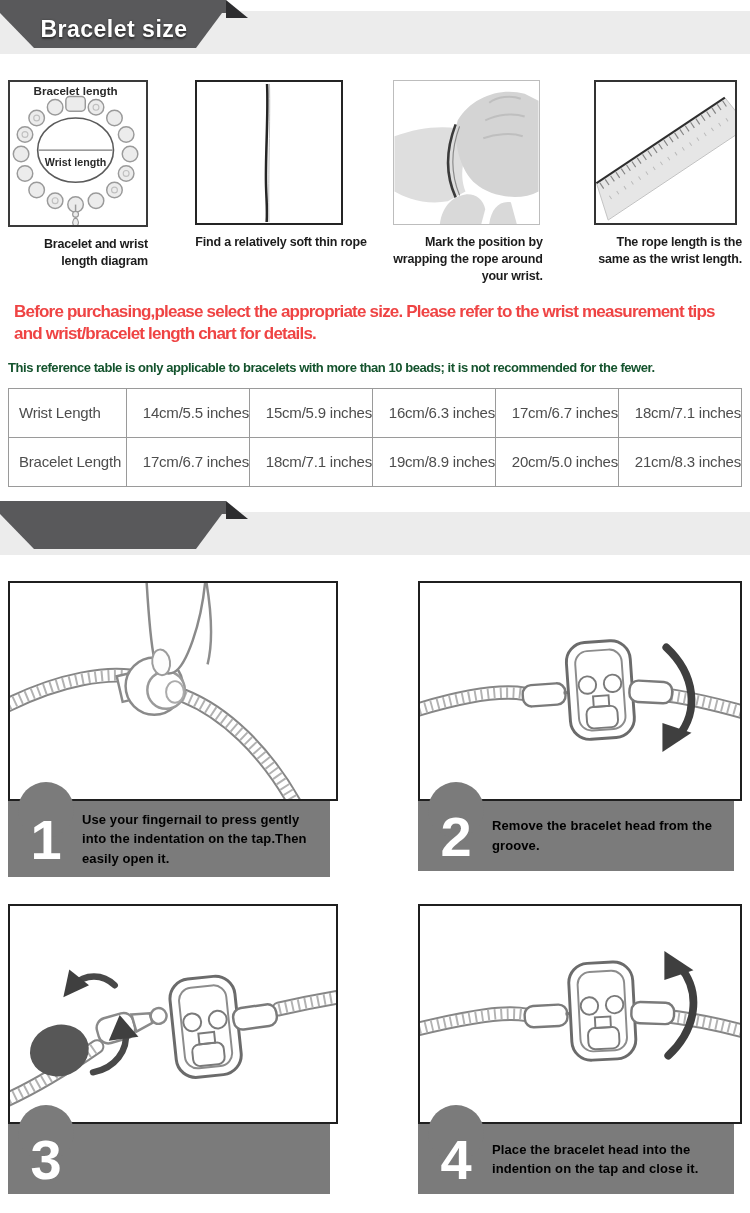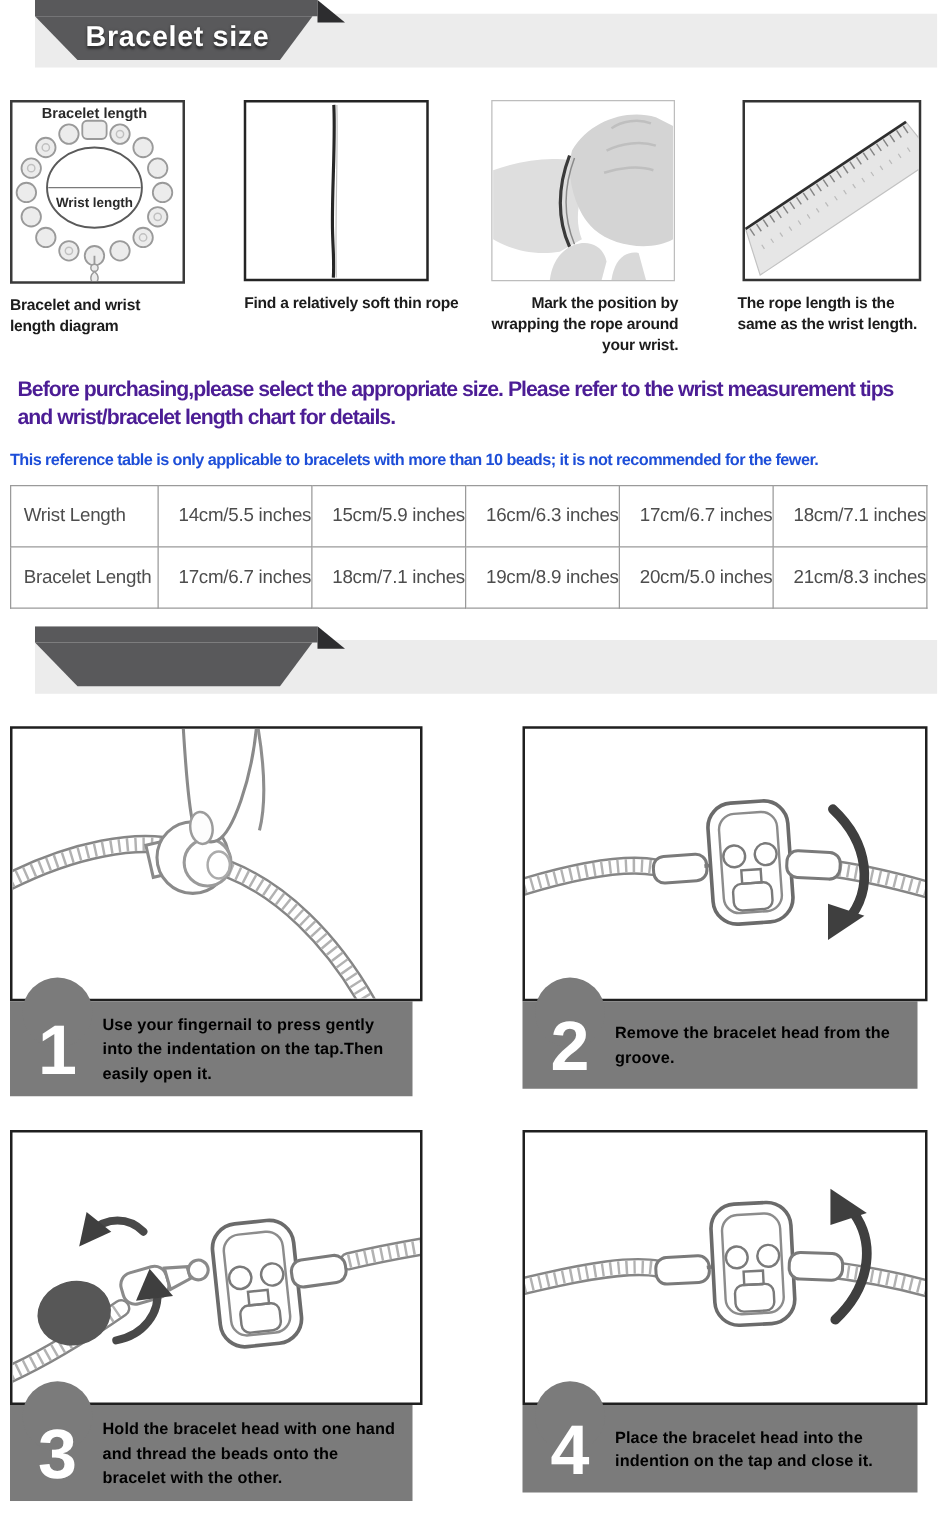--- a/index.html
+++ b/index.html
@@ -11,7 +11,7 @@
   .page { width:750px; overflow:hidden; background:#fff; }
 
   
-  .banner { position:relative; height:56px;margin-left:28px; }
+  .banner { position:relative; height:56px; }
   .banner .band { position:absolute; left:0; right:0; top:11px; height:43px; background:#ececec; }
   .banner svg.ribbon { position:absolute; left:0; top:0; }
   .banner .banner-title {

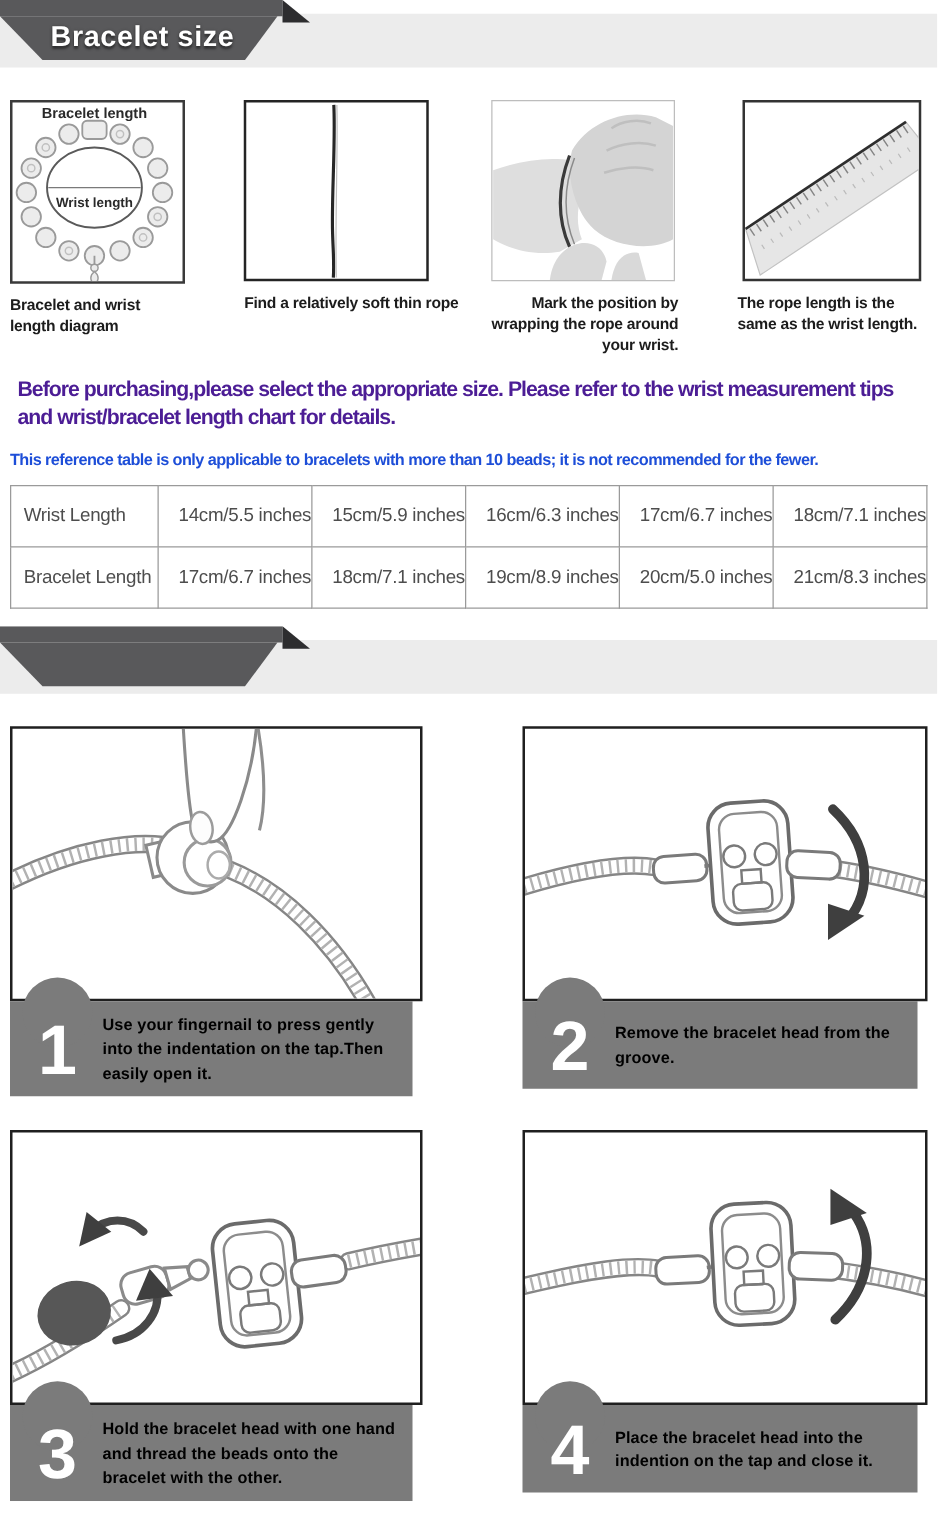--- a/index.html
+++ b/index.html
@@ -33,7 +33,7 @@
     margin-top:9px; font-size:12.5px; font-weight:bold; color:#1c1c1c;
     line-height:1.35; letter-spacing:-0.2px;
   }
-  .cap1 { width:140px; text-align:left; }
+  .cap1 { width:140px; text-align:right; }
   .cap2 { width:148px; text-align:right; white-space:nowrap; }
   .cap3 { width:152px; text-align:right; }
   .cap4 { width:152px; text-align:left; }

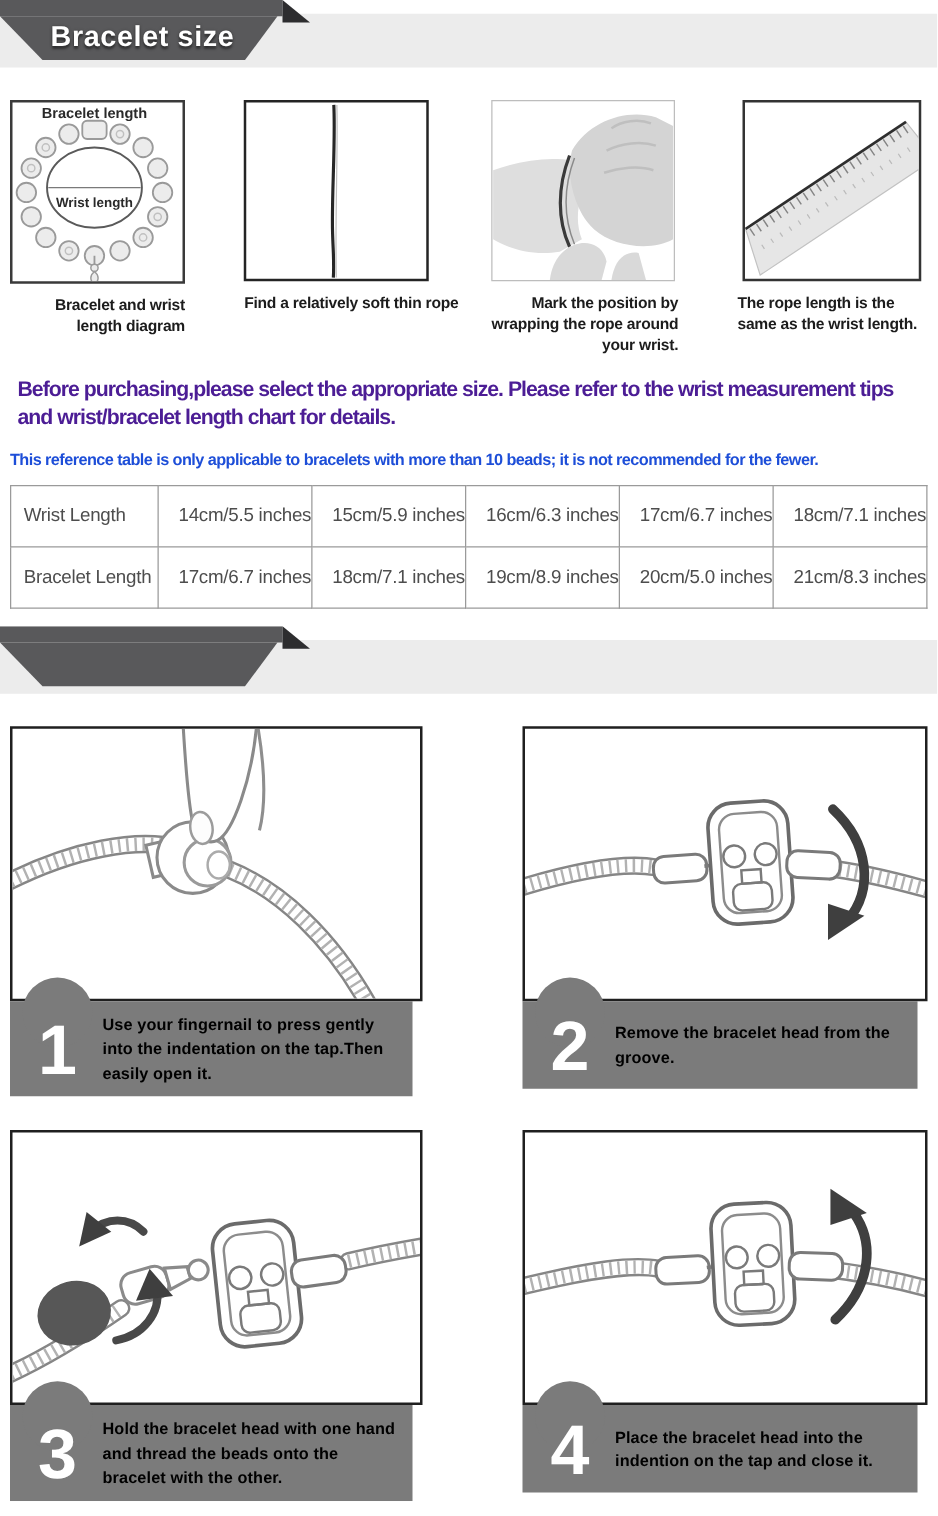--- a/index.html
+++ b/index.html
@@ -36,7 +36,7 @@
   .cap1 { width:140px; text-align:right; }
   .cap2 { width:148px; text-align:right; white-space:nowrap; }
   .cap3 { width:152px; text-align:right; }
-  .cap4 { width:152px; text-align:left; }
+  .cap4 { width:152px; text-align:right; }
 
   
   .intro {

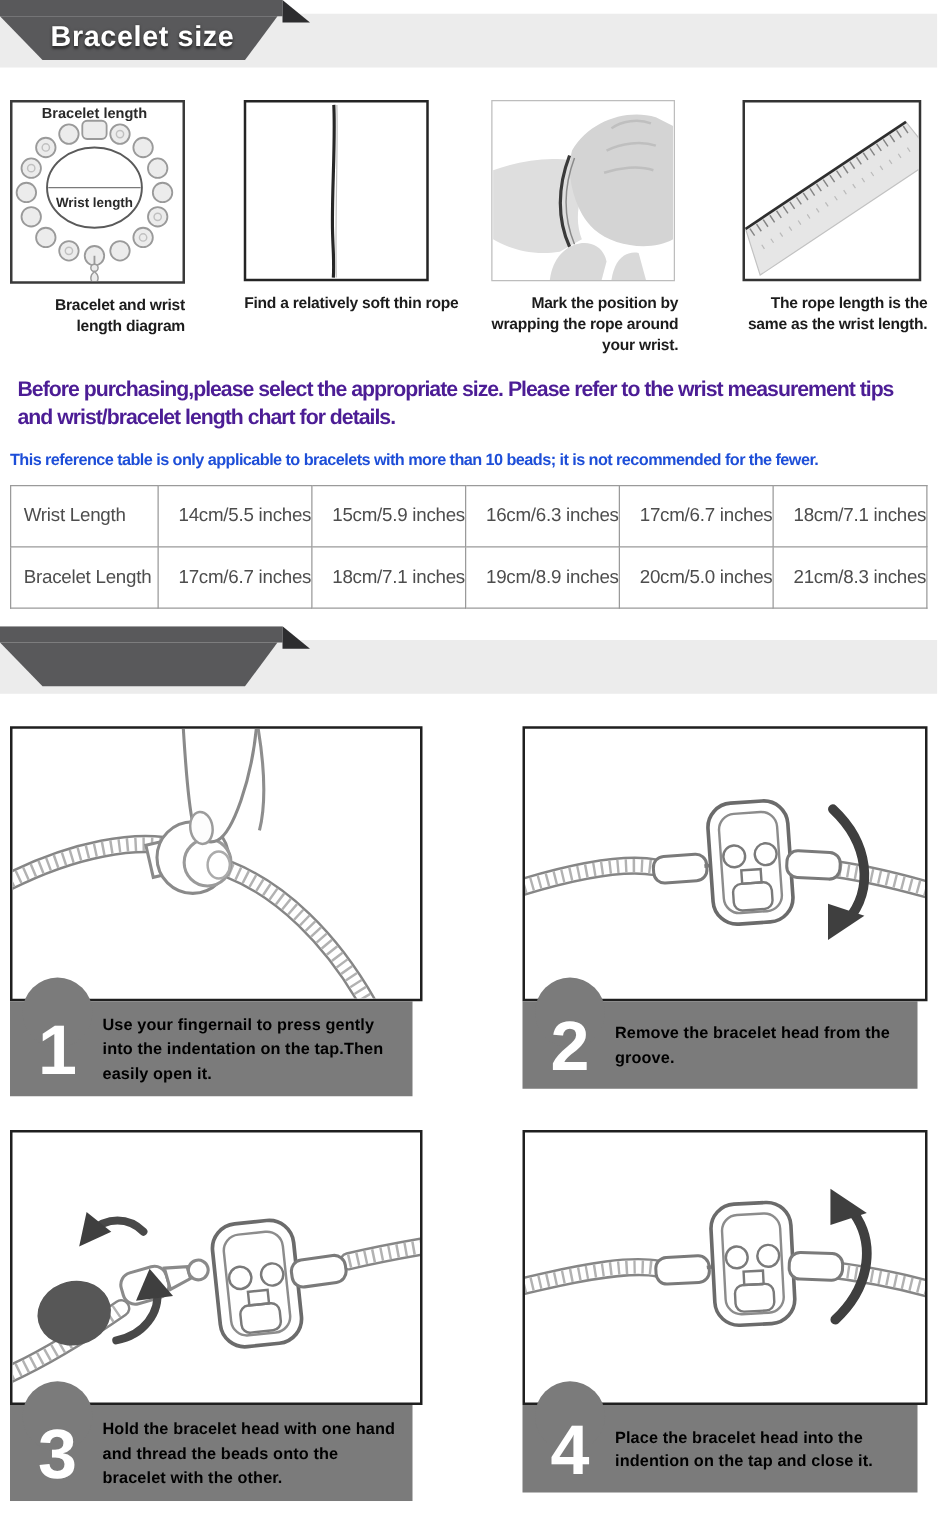--- a/index.html
+++ b/index.html
@@ -41,7 +41,7 @@
   
   .intro {
     margin:16px 8px 0 14px; width:726px;
-    font-size:17px; font-weight:bold; color:#4c1d95; letter-spacing:-0.8px;
+    font-size:17px; font-weight:bold; color:#ef4444; letter-spacing:-0.8px;
     line-height:1.32;
   }
   .note {

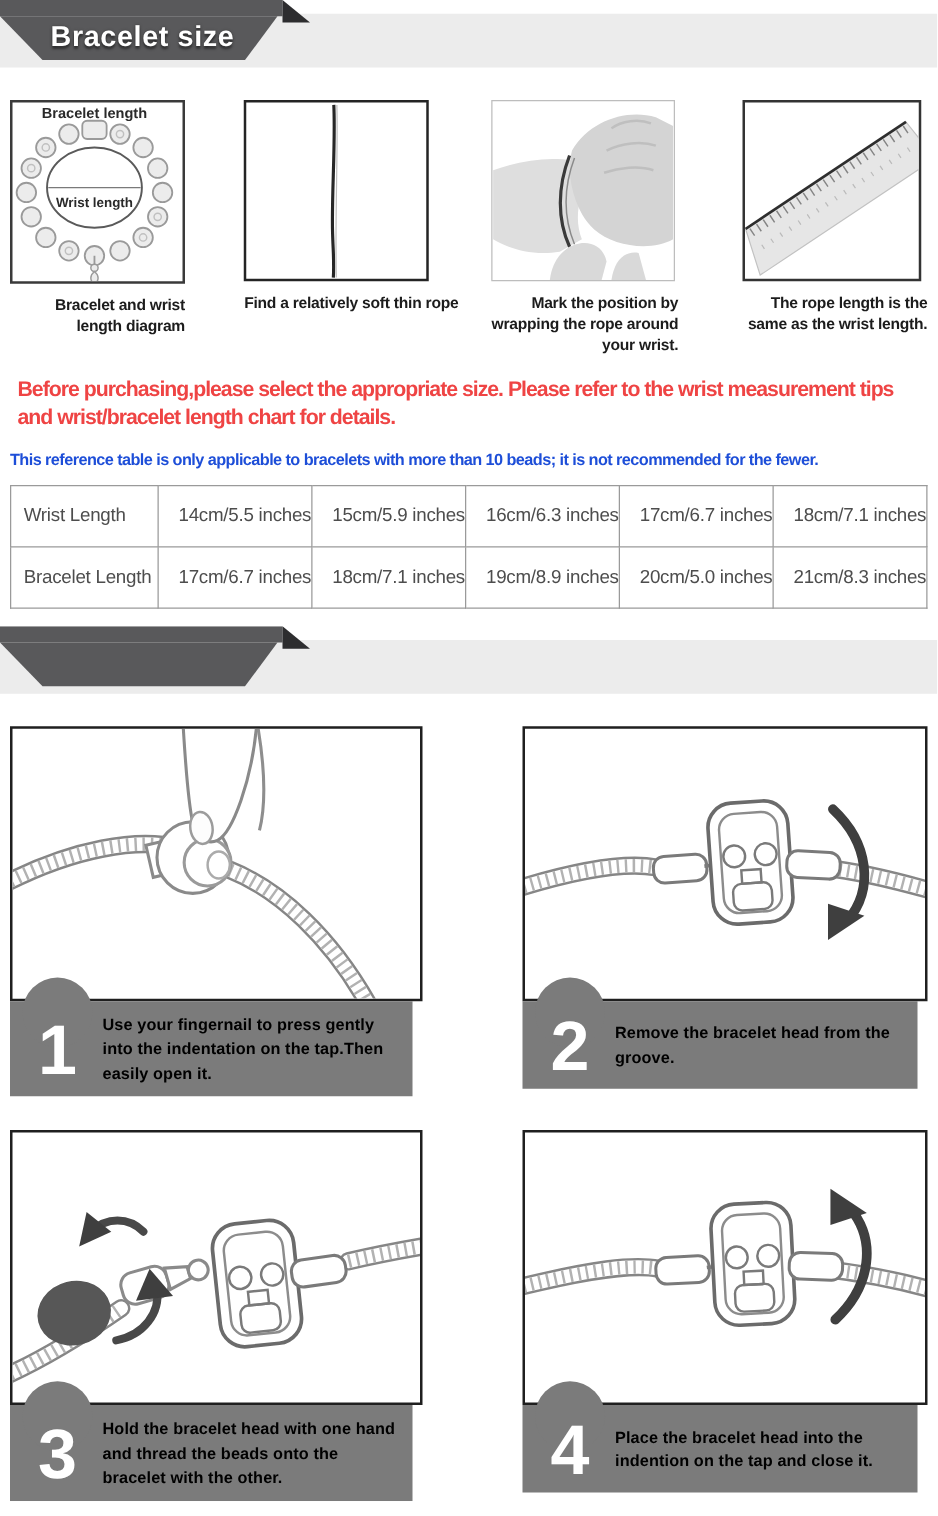--- a/index.html
+++ b/index.html
@@ -45,7 +45,7 @@
     line-height:1.32;
   }
   .note {
-    margin:14px 0 0 8px; font-size:13px; font-weight:bold; color:#1d4ed8;
+    margin:14px 0 0 8px; font-size:13px; font-weight:bold; color:#14532d;
     letter-spacing:-0.45px; white-space:nowrap;
   }
 

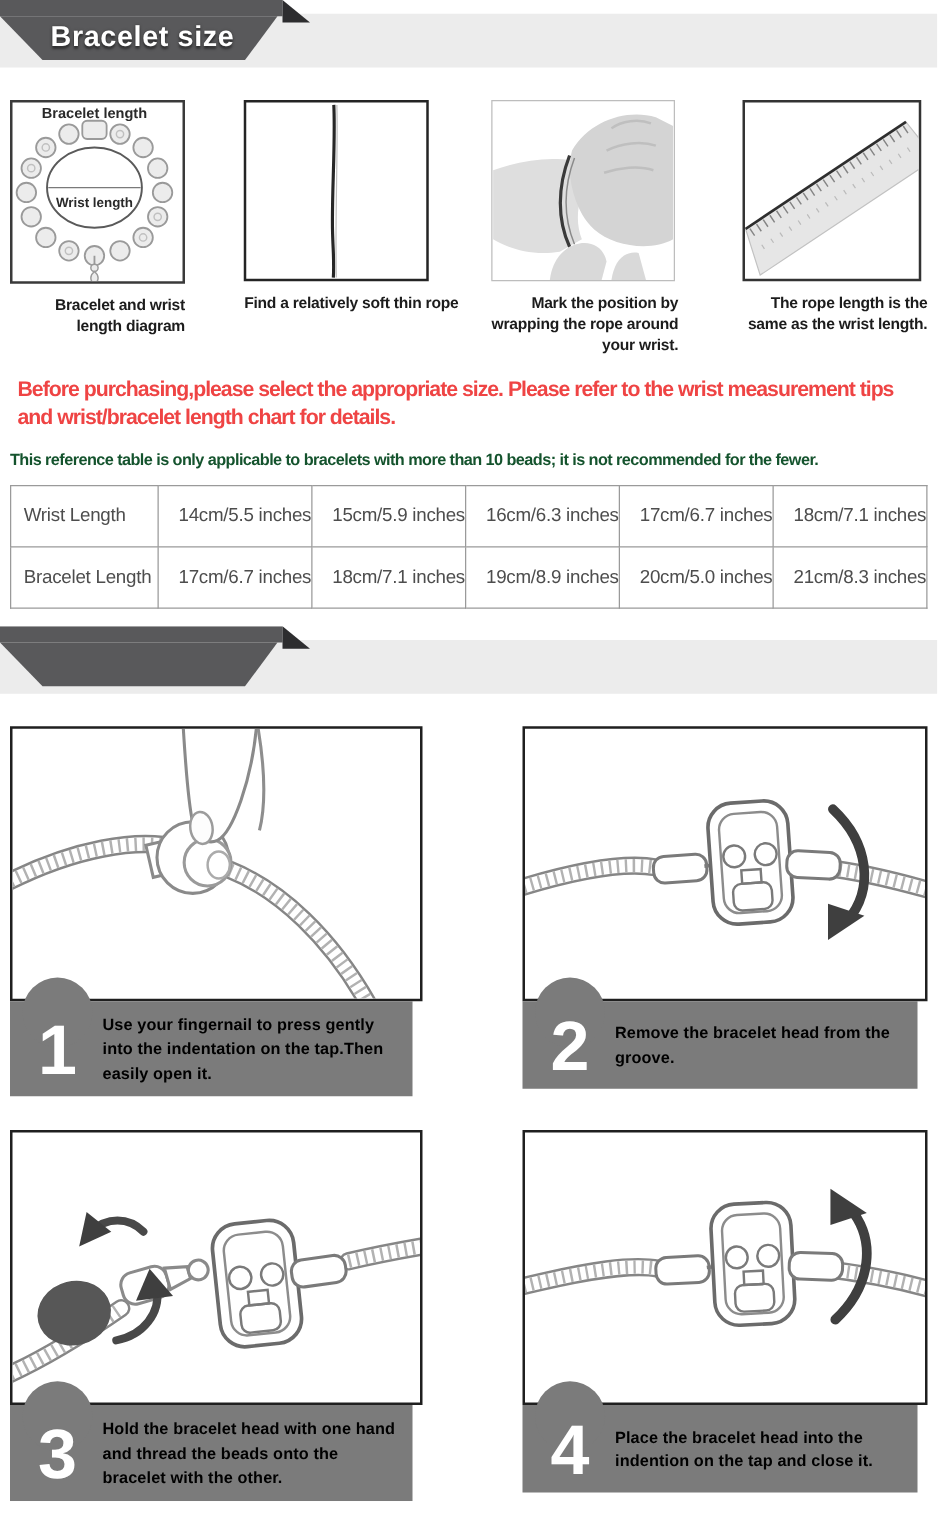--- a/index.html
+++ b/index.html
@@ -335,7 +335,6 @@
       <div class="step-bar">
         <div class="step-bump"></div>
         <div class="step-number">3</div>
-        <div class="step-text">Hold the bracelet head with one hand and thread the beads onto the bracelet with the other.</div>
       </div>
     </div>
 

